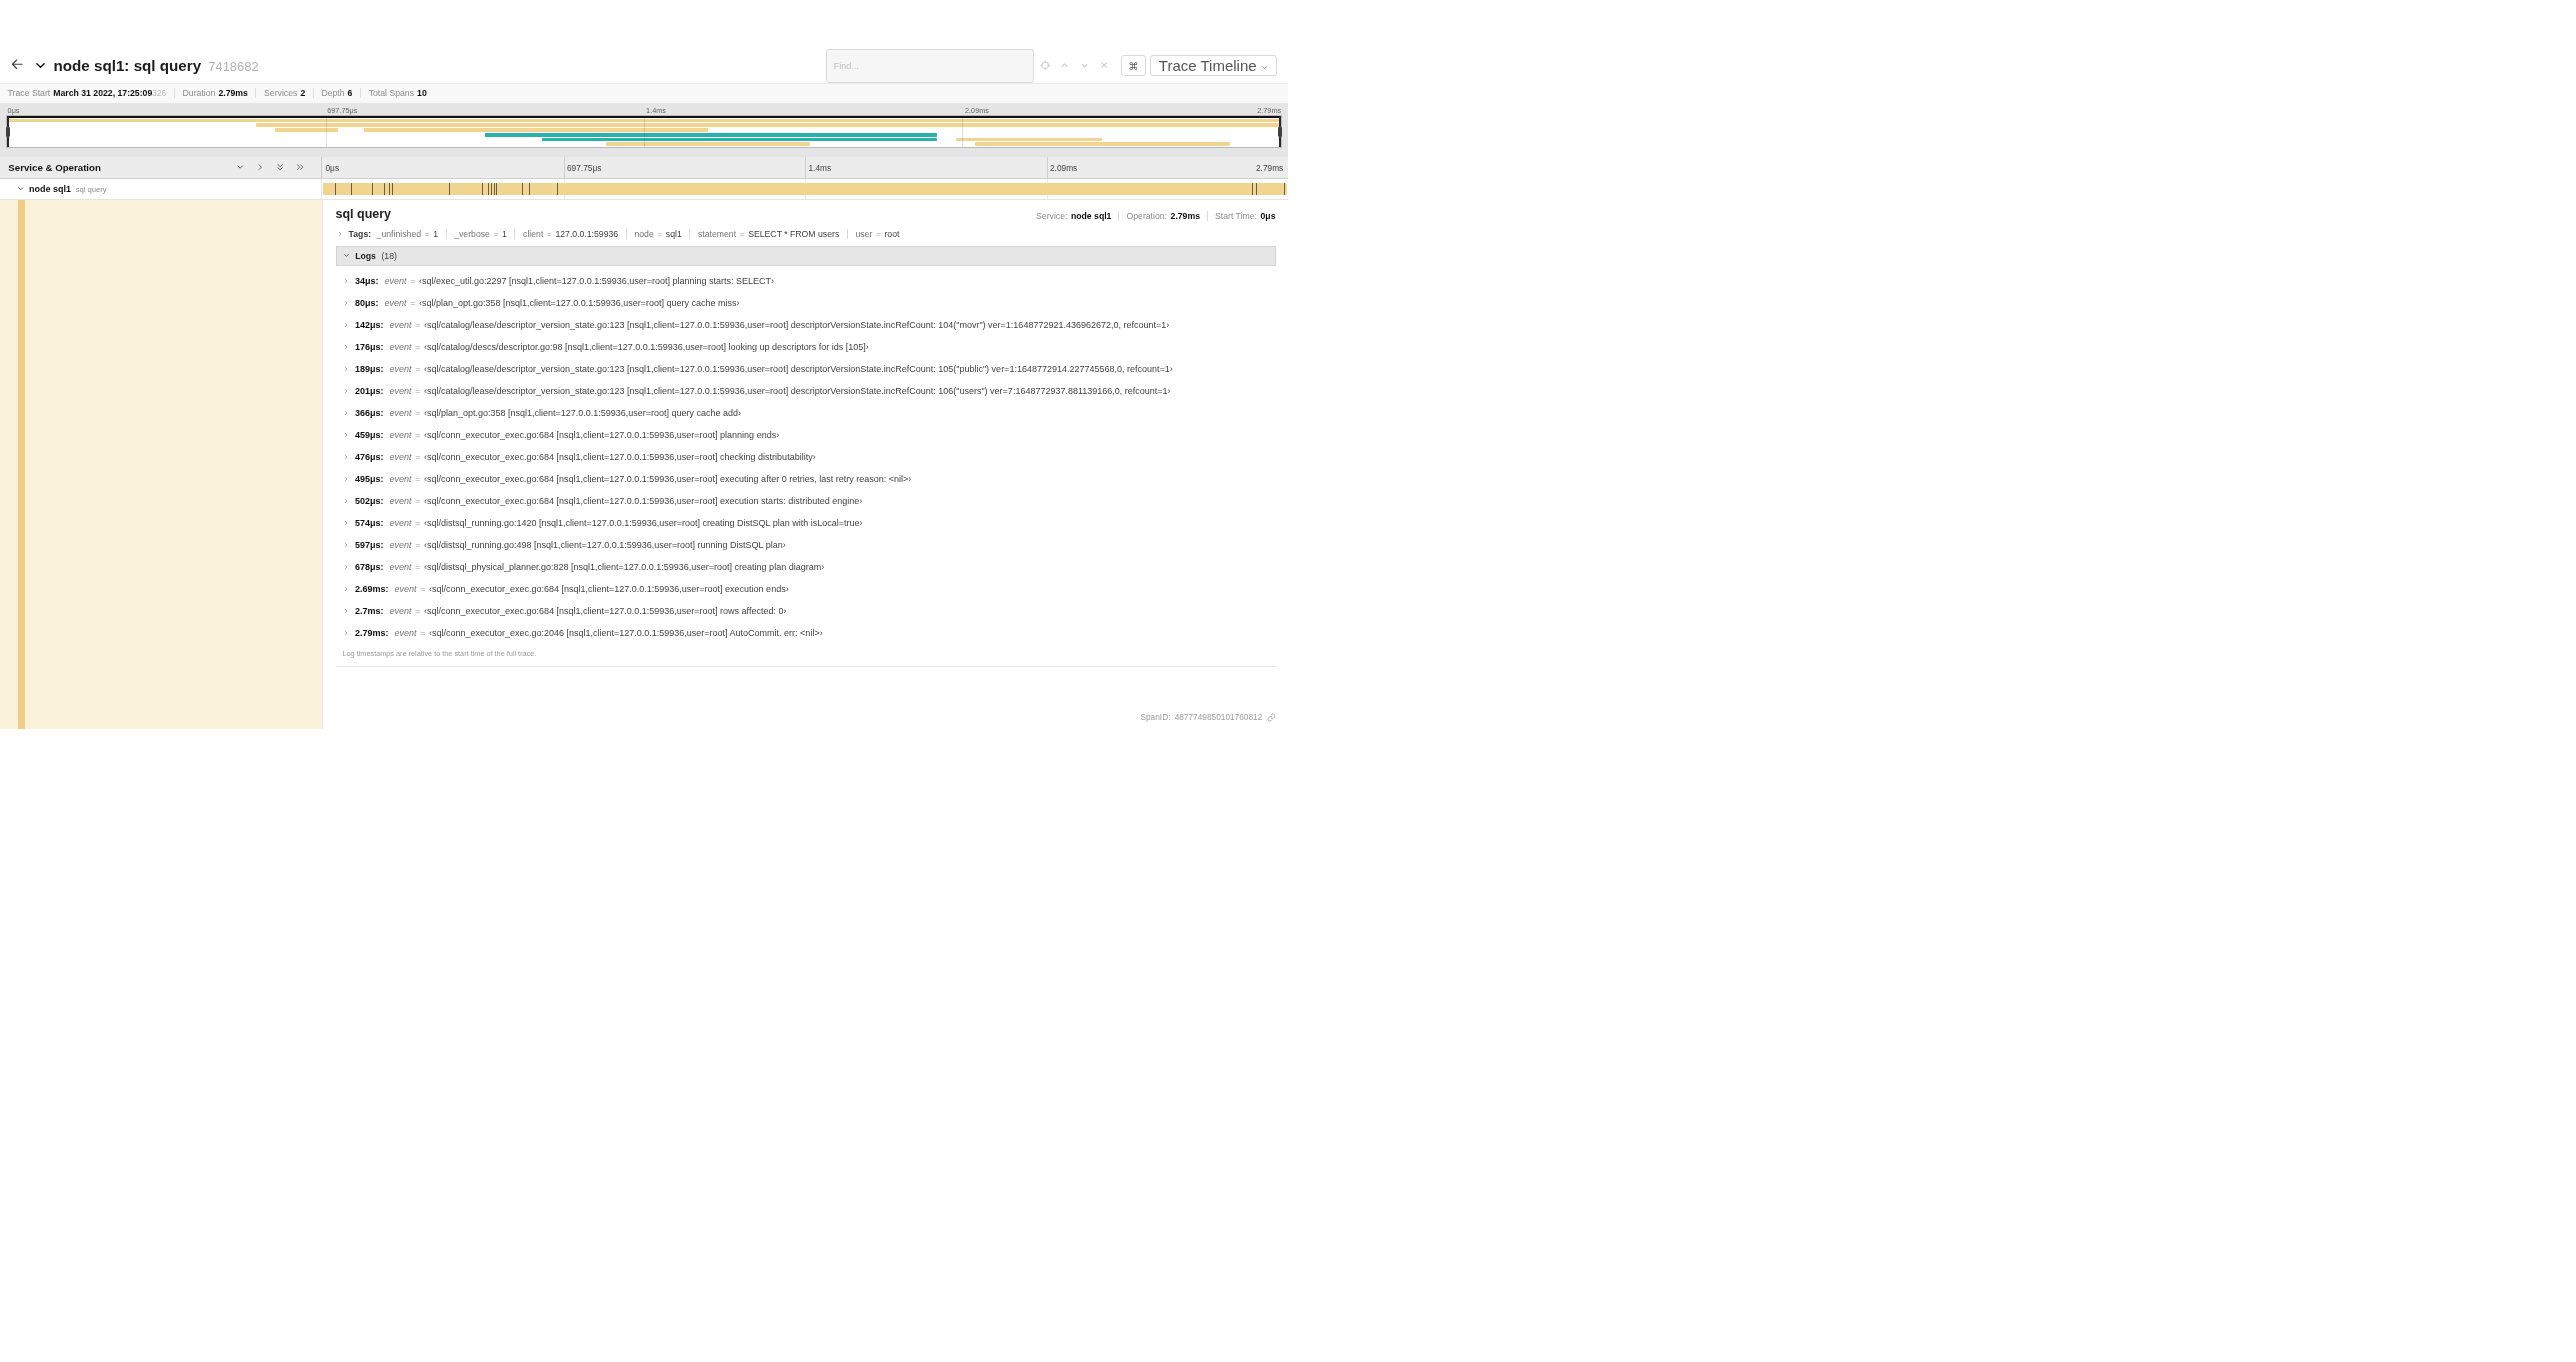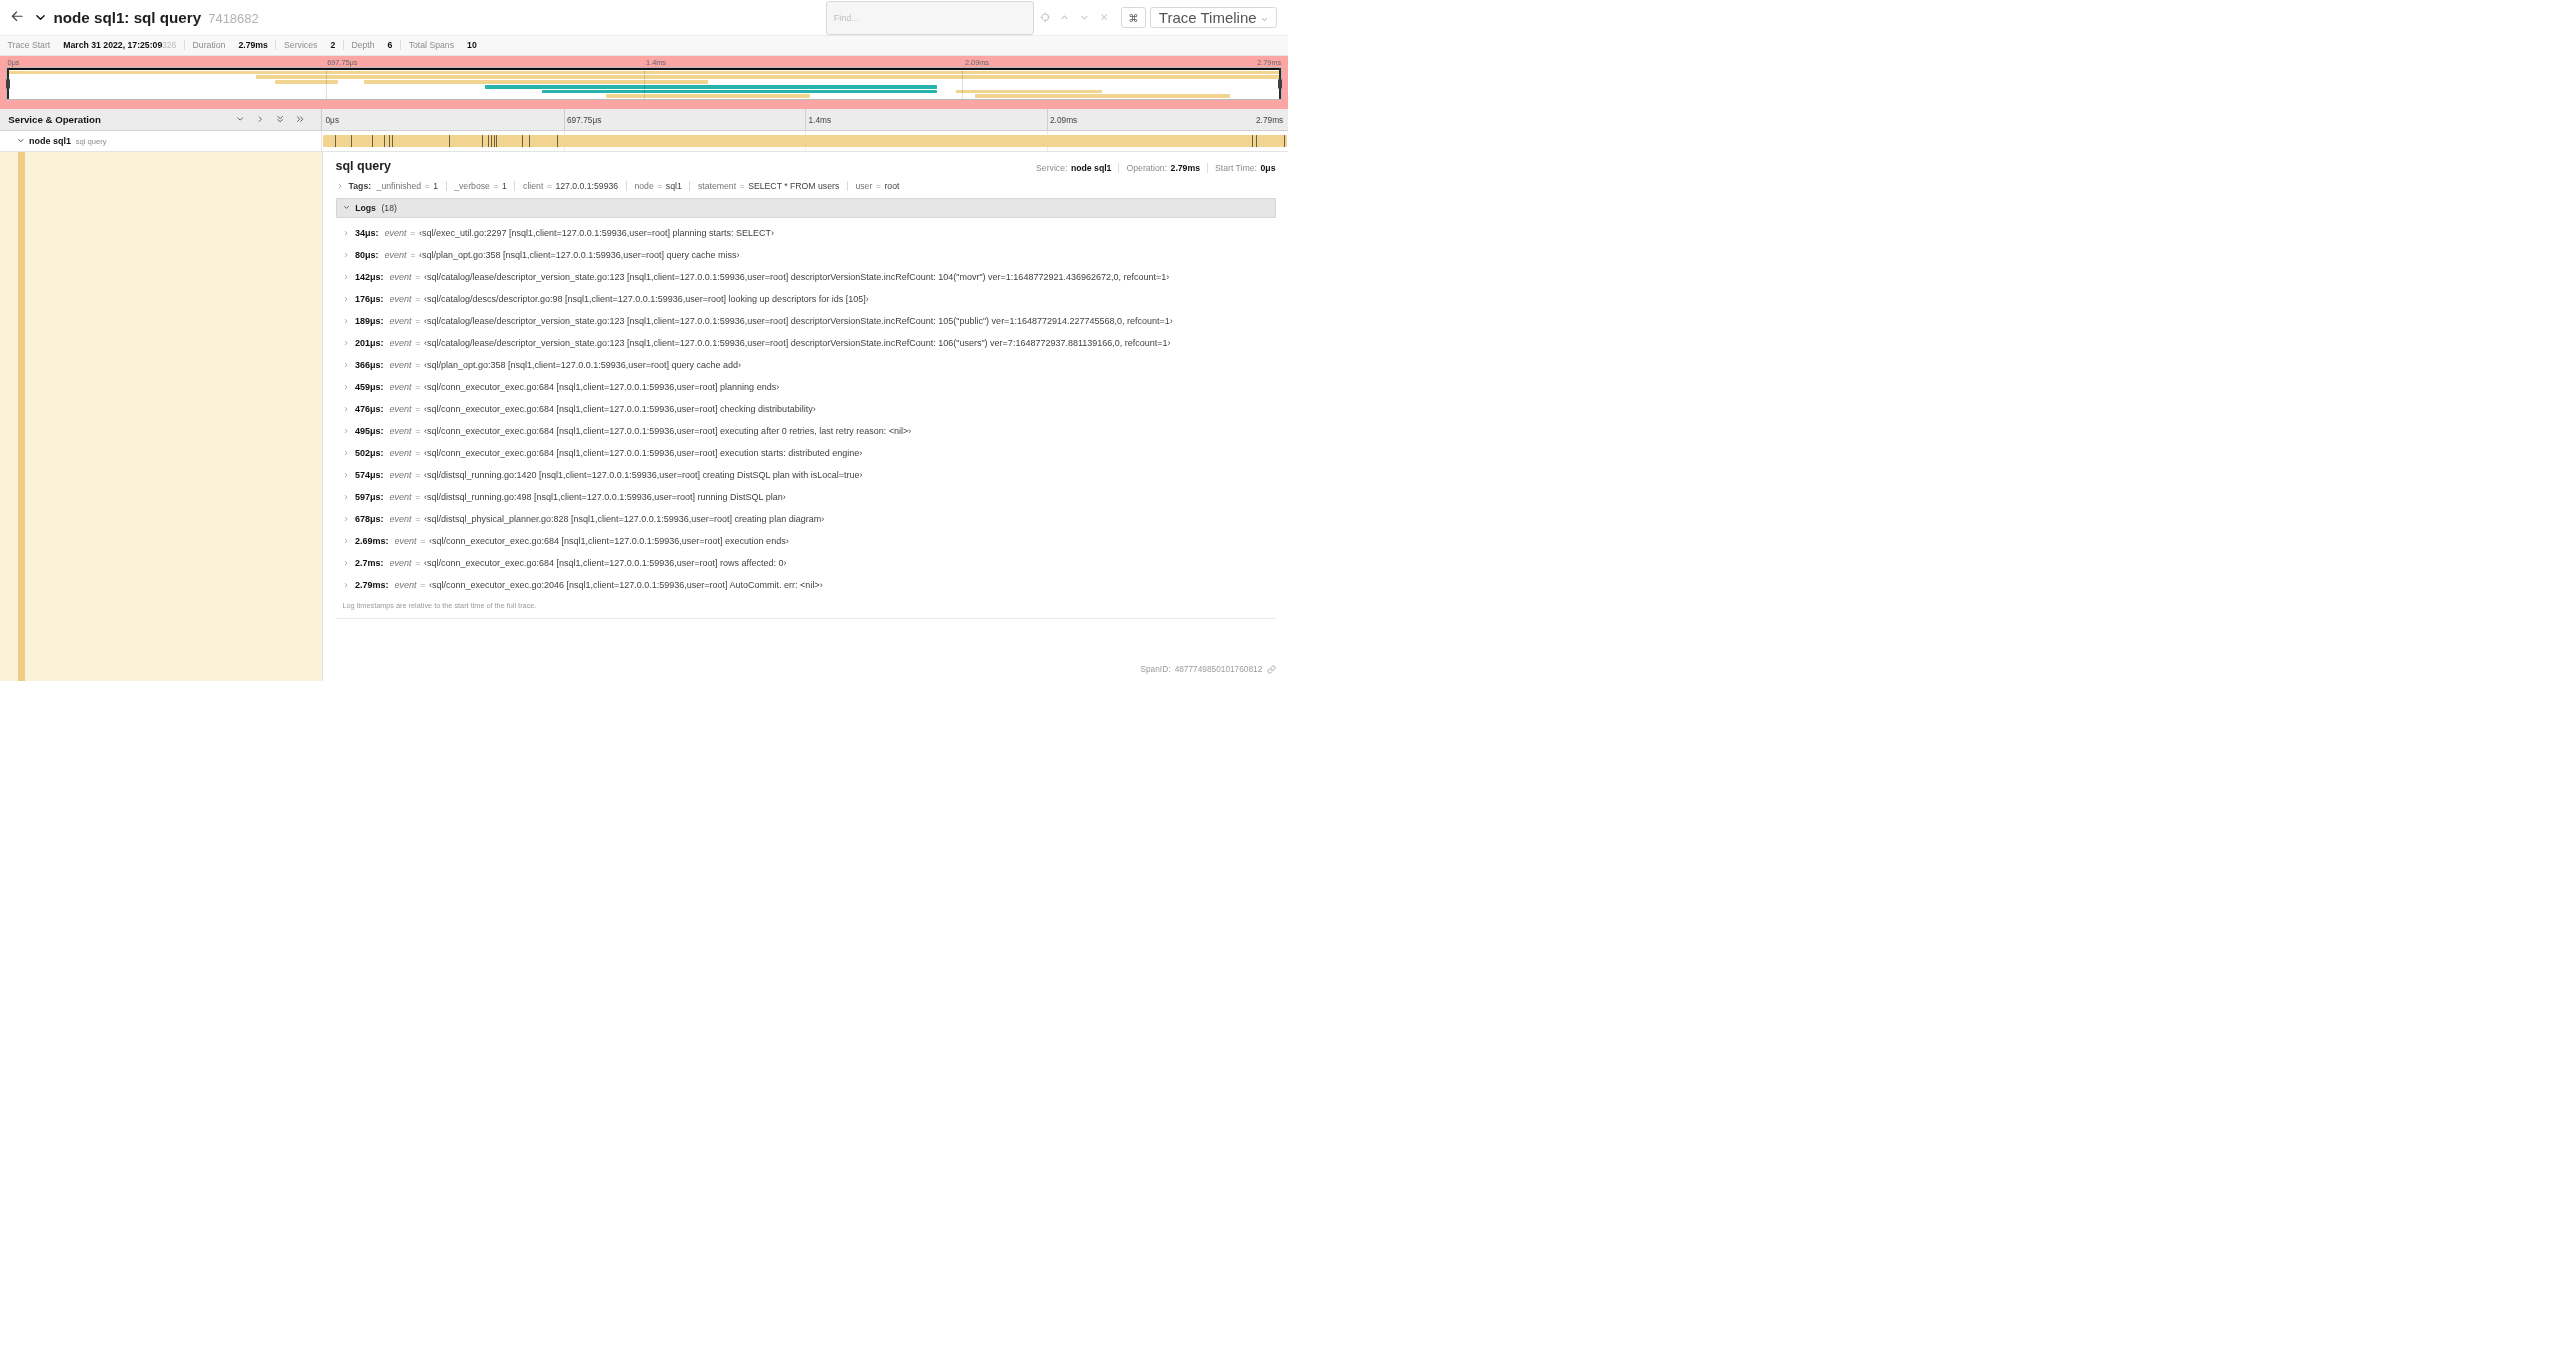--- a/index.html
+++ b/index.html
@@ -4,7 +4,7 @@
 <style>
   html,body{margin:0;padding:0;background:#fff;}
   body{font-family:"Liberation Sans","DejaVu Sans",sans-serif;}
-  .app{width:1288px;height:681px;display:flex;flex-direction:column;overflow:hidden;background:#fca5a5;color:#1d1d1d;}
+  .app{width:1288px;height:681px;display:flex;flex-direction:column;overflow:hidden;background:#e5e5e5;color:#1d1d1d;margin-top:48px;}
 
   
   .topbar{flex:0 0 35px;display:flex;align-items:center;gap:7px;padding:0 11px 0 7px;background:#fff;}

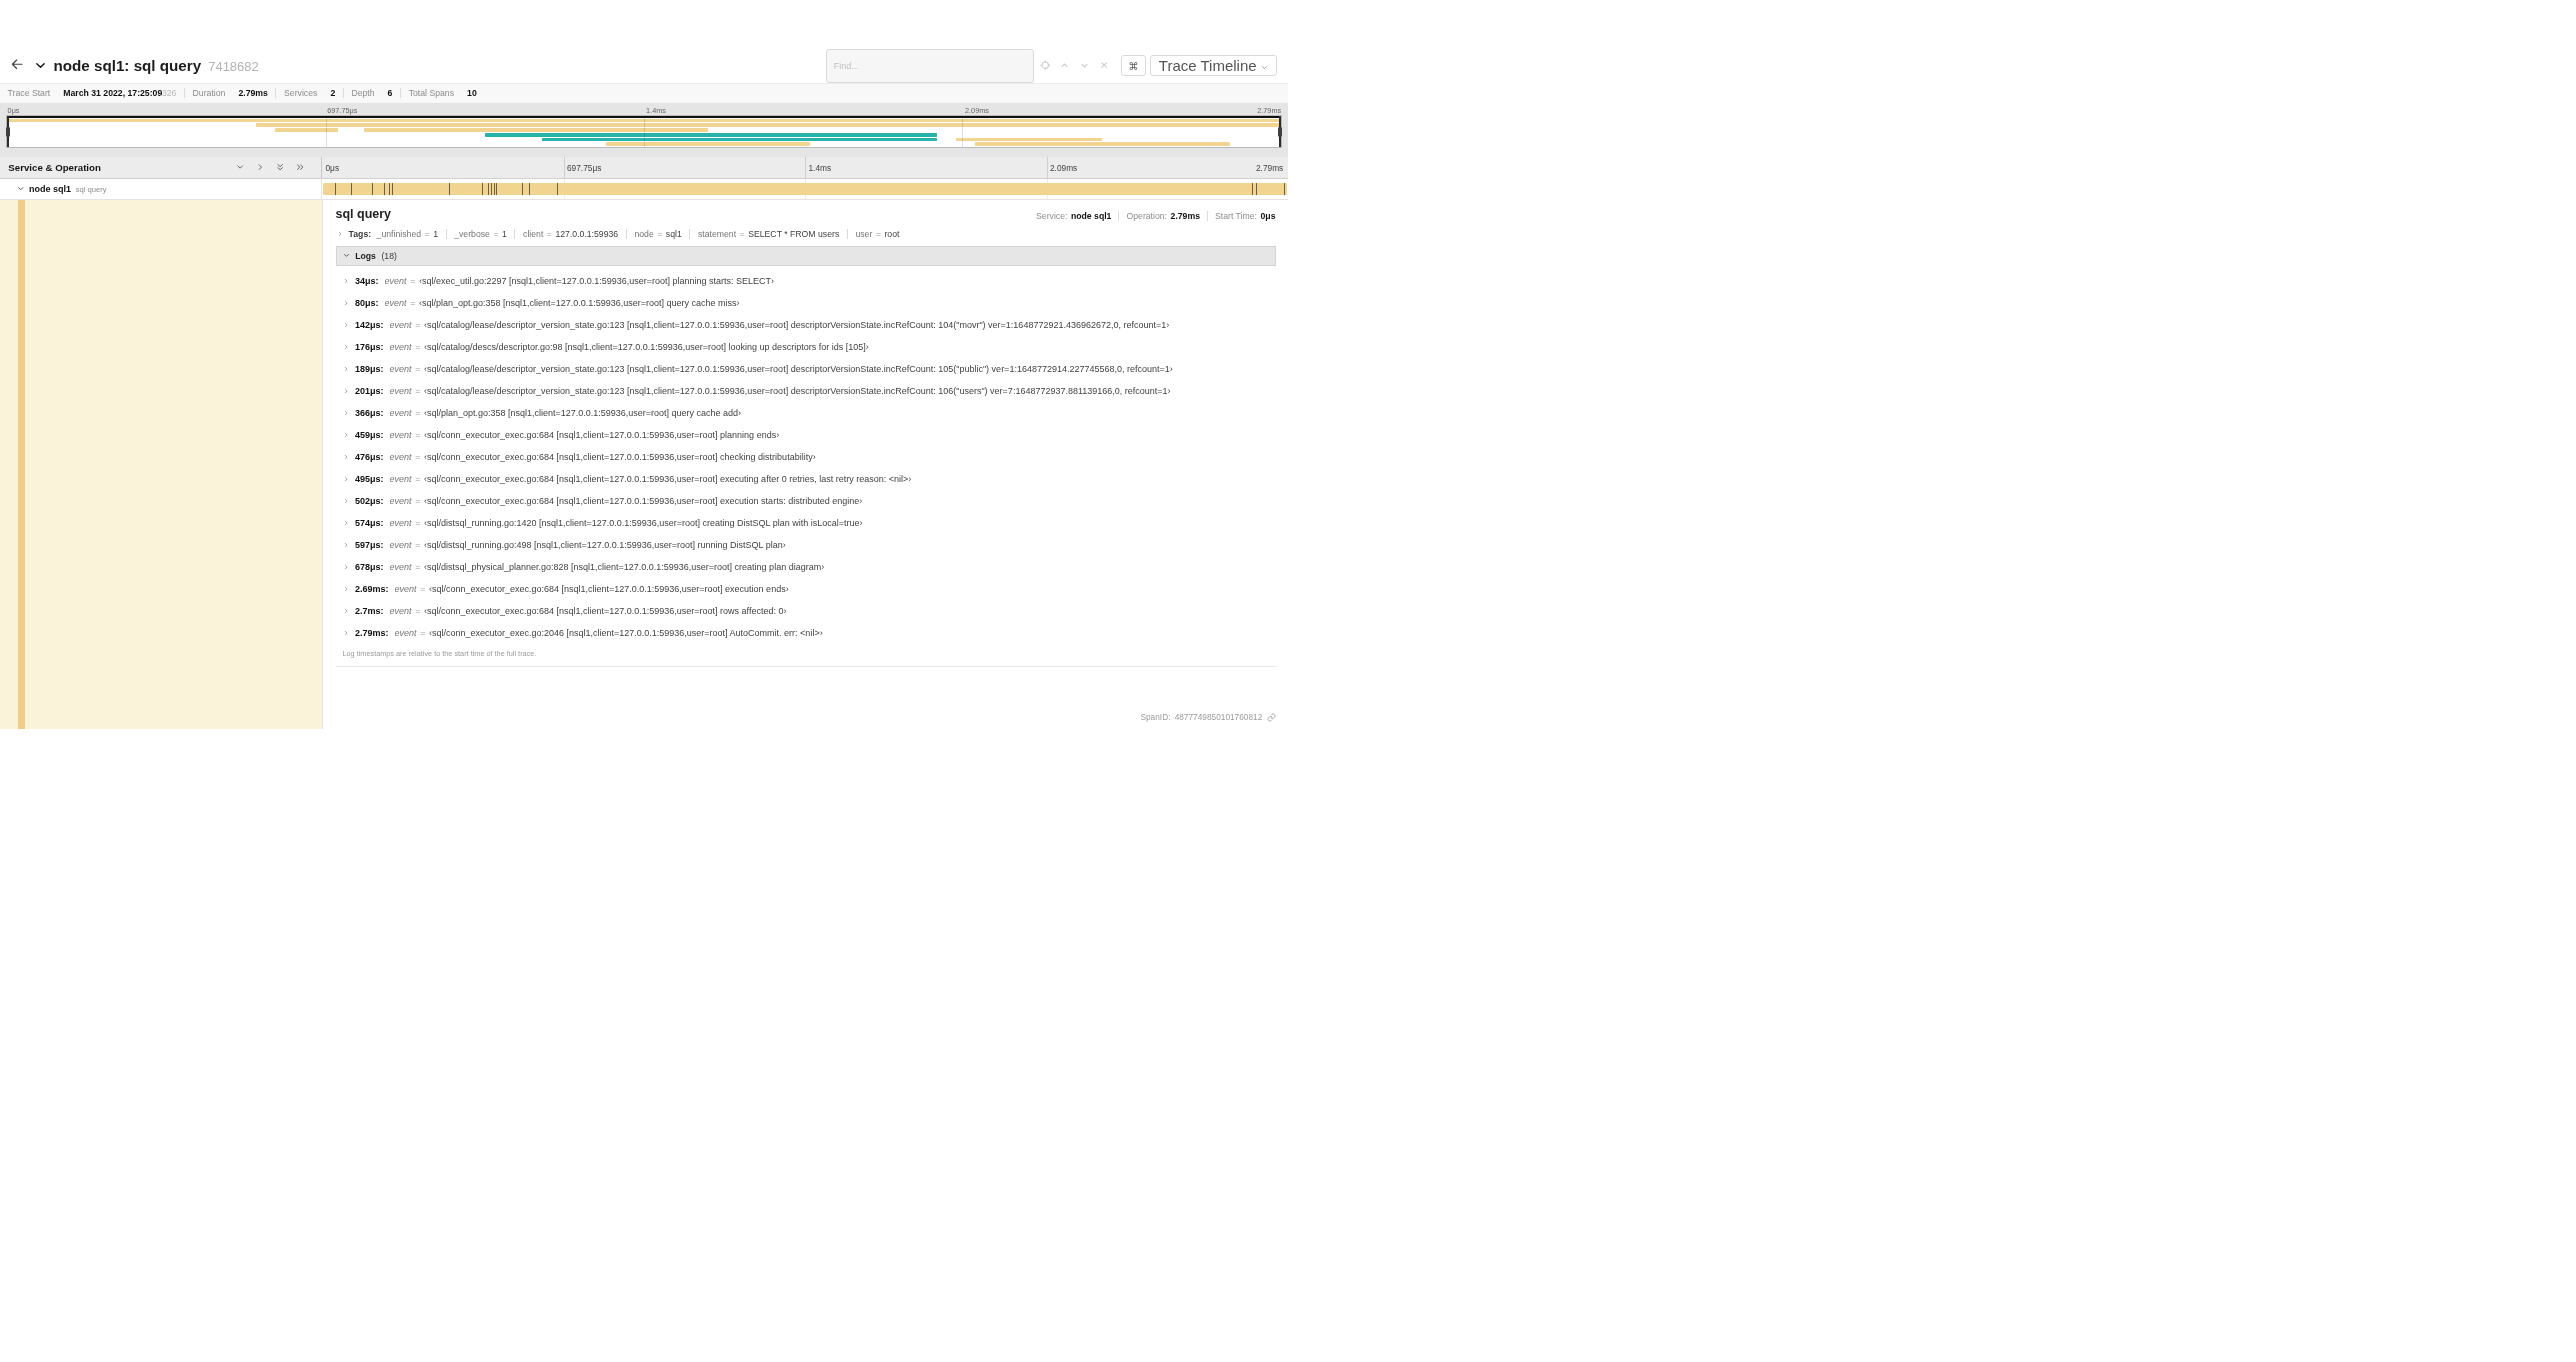--- a/index.html
+++ b/index.html
@@ -21,7 +21,7 @@
 
   
   .summary{flex:0 0 18.7px;display:flex;align-items:center;background:#f8f8f8;border-top:0.7px solid #ececec;border-bottom:0.7px solid #e4e4e4;padding:0 7.6px;font-size:8.7px;}
-  .ov-item{color:#8c8c8c;display:flex;gap:13px;align-items:baseline;white-space:nowrap;}
+  .ov-item{color:#8c8c8c;display:flex;gap:3px;align-items:baseline;white-space:nowrap;}
   .ov-item + .ov-item{border-left:0.7px solid #ddd;margin-left:7.6px;padding-left:7.6px;}
   .ov-value{color:#101010;font-weight:700;}
   .ov-suffix{color:#b9b9b9;margin-left:-2.8px;}

